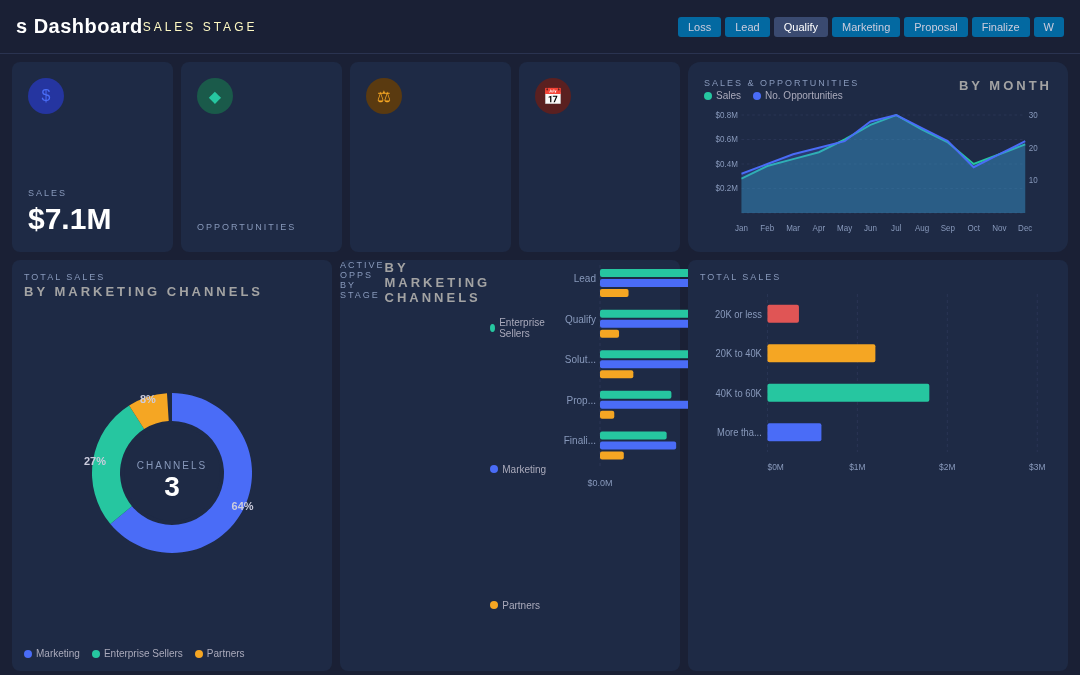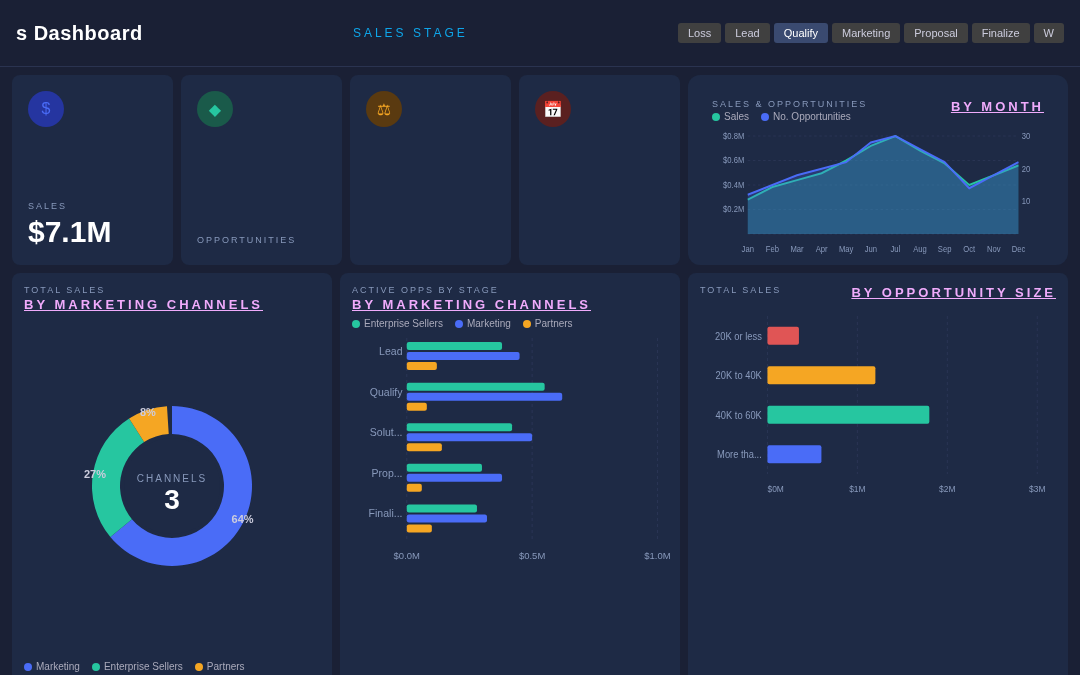--- a/index.html
+++ b/index.html
@@ -18,7 +18,7 @@
       display: flex;
       align-items: center;
       padding: 8px 16px;
-      height: 67px;
+      height: 54px;
       border-bottom: 1px solid #2a3350;
     }
     .header-title {

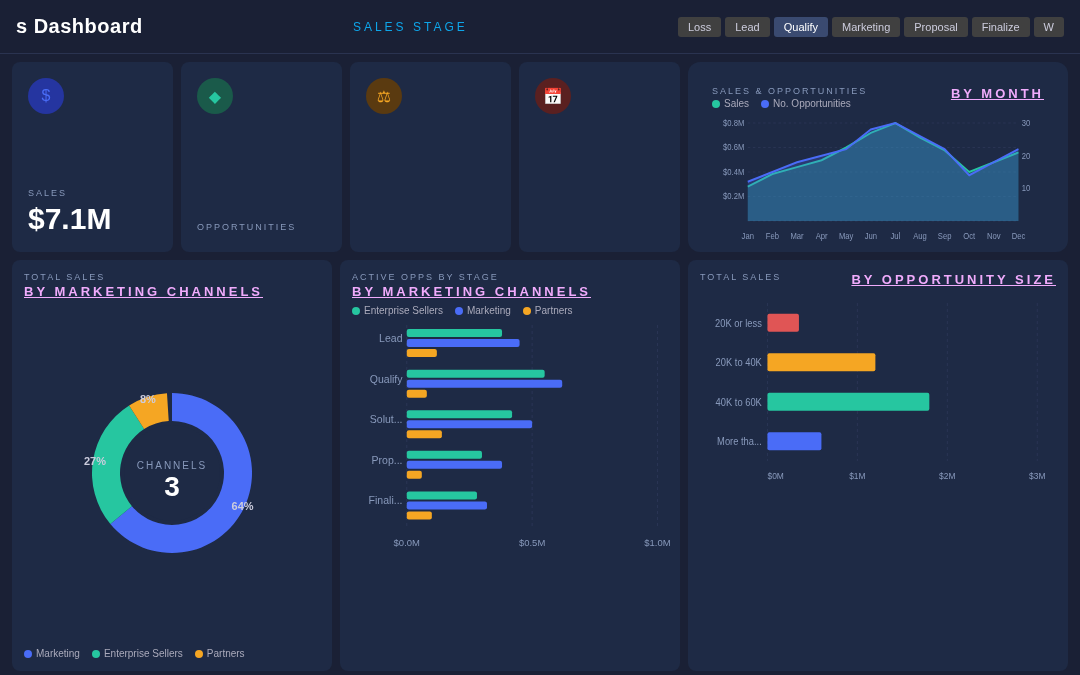--- a/index.html
+++ b/index.html
@@ -30,10 +30,10 @@
     }
     .sales-stage-label {
       flex: 1;
-      text-align: center;
+      text-align: left;
       font-size: 12px;
       letter-spacing: 3px;
-      color: #0ea5e9;
+      color: #fef9c3;
     }
     .stage-buttons {
       display: flex;

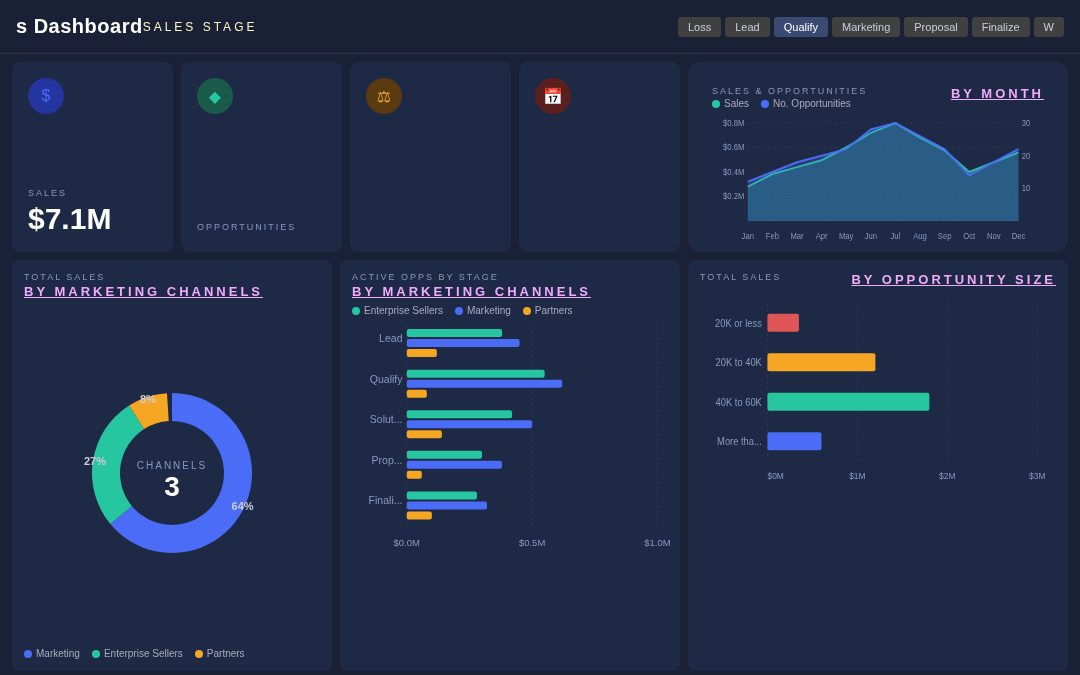--- a/index.html
+++ b/index.html
@@ -40,7 +40,7 @@
       gap: 4px;
     }
     .stage-btn {
-      background: #404040;
+      background: #0369a1;
       border: none;
       color: #ccd;
       padding: 4px 10px;

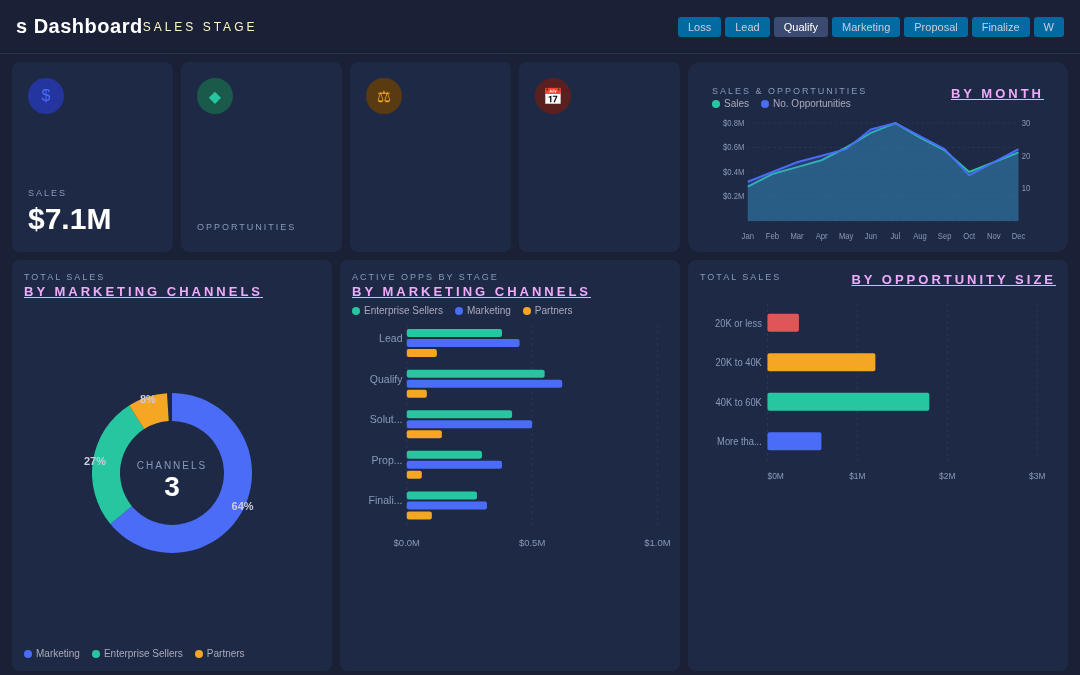--- a/index.html
+++ b/index.html
@@ -108,7 +108,7 @@
       grid-row: 1 / 2;
       background: #1e2a45;
       border-radius: 12px;
-      padding: 24px;
+      padding: 16px;
       position: relative;
     }
 

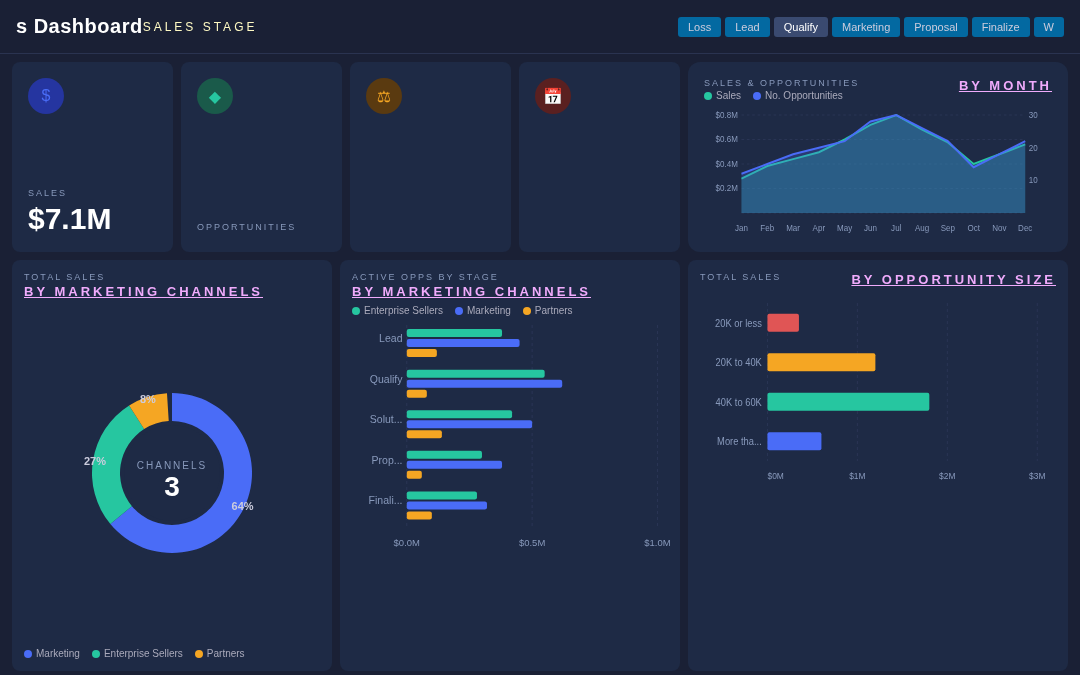--- a/index.html
+++ b/index.html
@@ -160,11 +160,10 @@
     .chart-title-big {
       font-size: 13px;
       letter-spacing: 3px;
-      color: #f0abfc;
+      color: #a3a3a3;
       text-transform: uppercase;
       font-weight: 600;
       margin-bottom: 6px;
-      text-decoration: underline;
     }
     .chart-title-right {
       text-align: right;

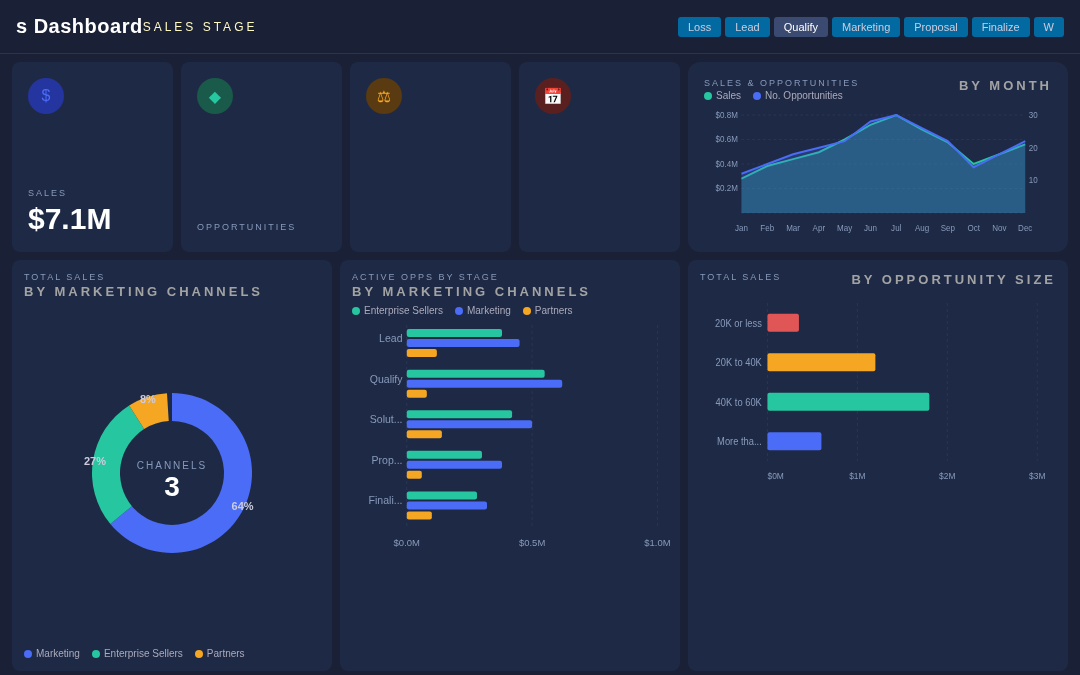--- a/index.html
+++ b/index.html
@@ -129,9 +129,7 @@
       grid-row: 2 / 3;
       background: #1e2a45;
       border-radius: 8px;
-      padding: 12px;
-      display: flex;
-      flex-direction: column;
+      display: flex;
     }
 
     

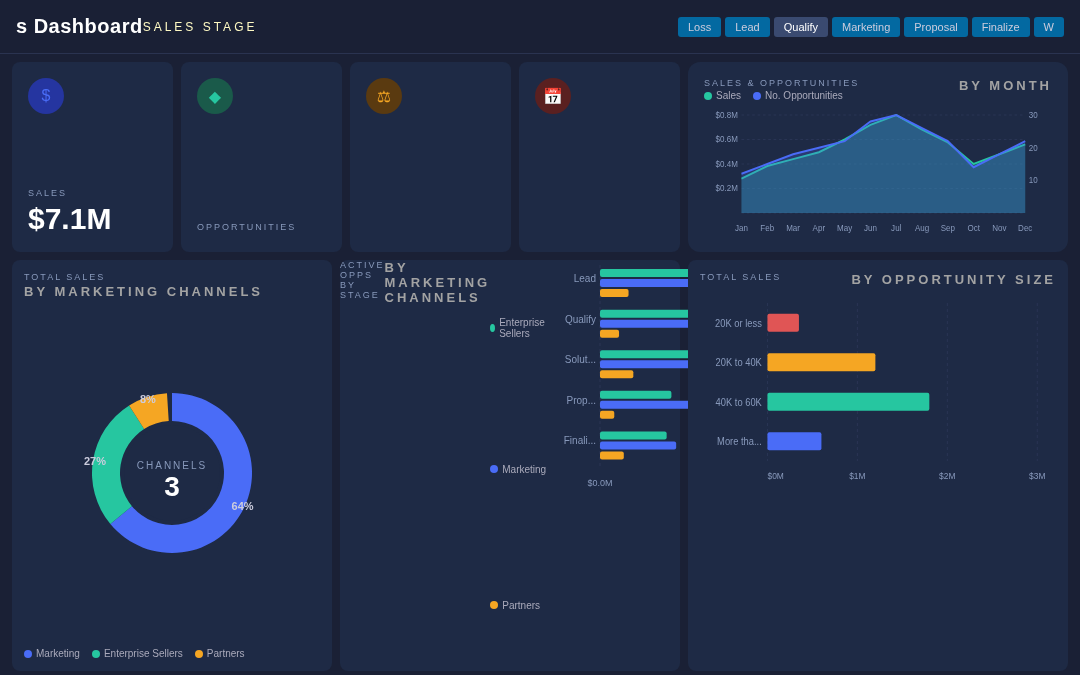--- a/index.html
+++ b/index.html
@@ -418,7 +418,6 @@
     <div class="chart-opp-size">
       <div style="display:flex;justify-content:space-between;align-items:flex-start;">
         <div class="chart-title-small">TOTAL SALES</div>
-        <div class="chart-title-big chart-title-right">BY OPPORTUNITY SIZE</div>
       </div>
       <svg id="opp-size-svg" width="100%" height="190" viewBox="0 0 380 190" preserveAspectRatio="none">
           <line x1="72" x2="72" y1="10" y2="168" class="grid-line"></line>

